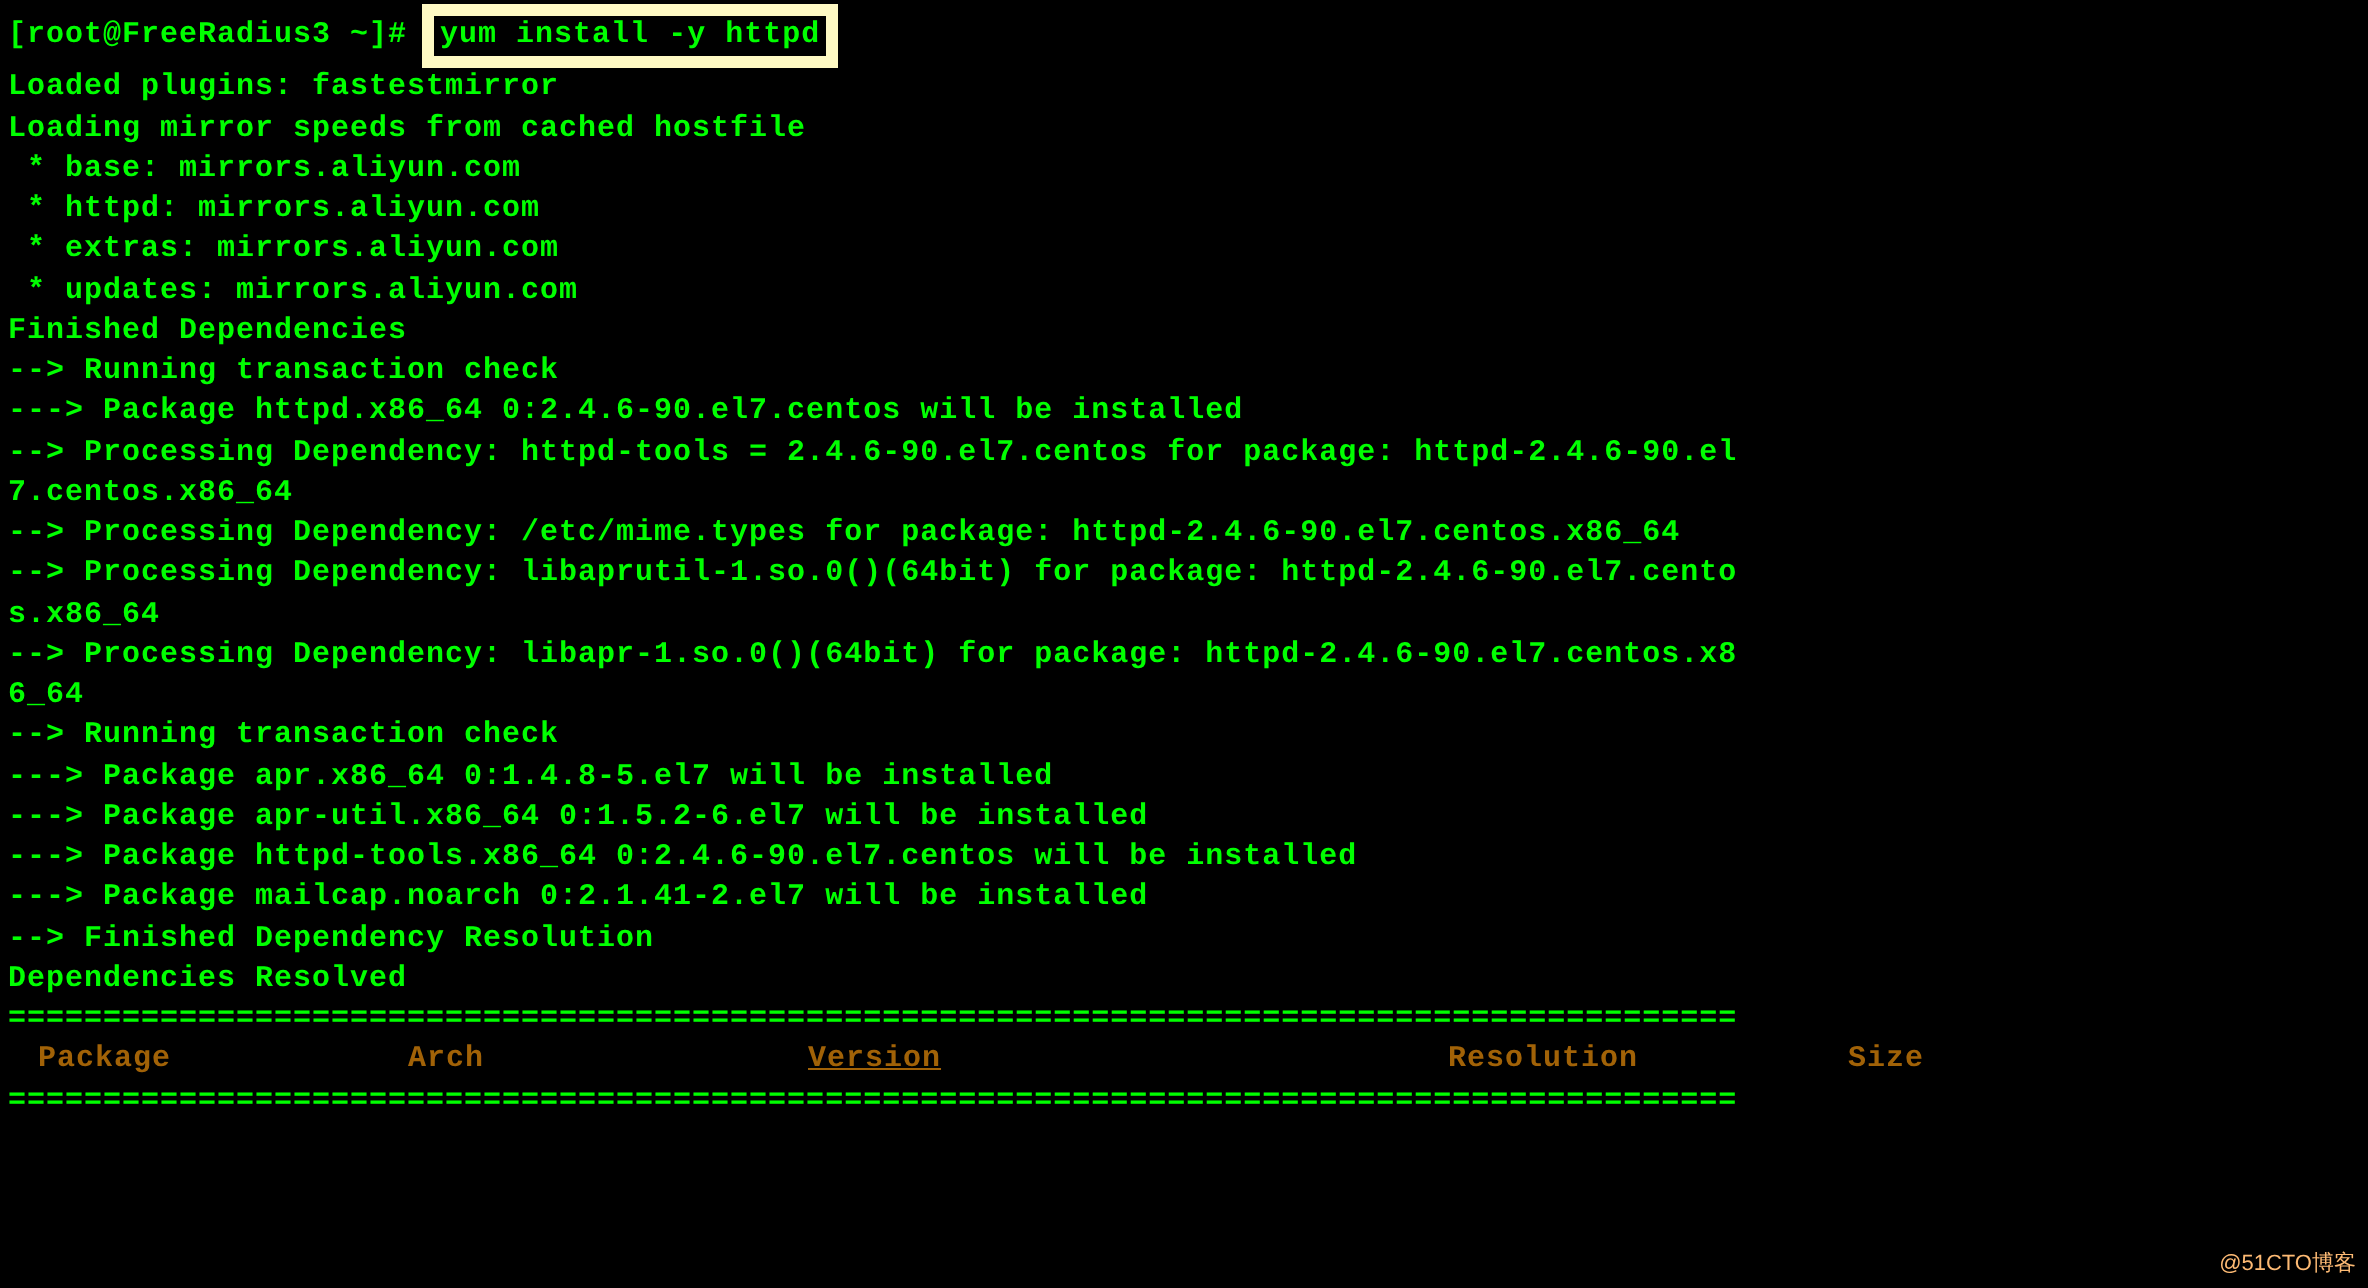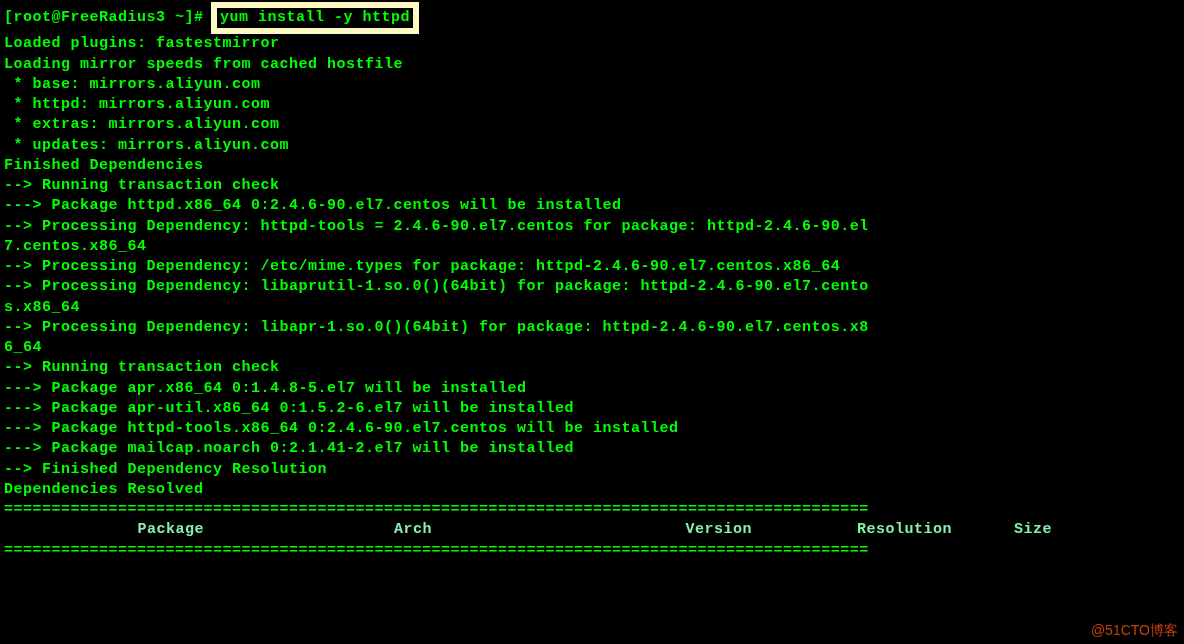--- a/index.html
+++ b/index.html
@@ -42,8 +42,7 @@
     }
     .table-header {
       display: flex;
-      color: #86efac;
-      text-align: right;
+      color: #a16207;
     }
     .col-package { width: 200px; padding-left: 15px; }
     .col-arch { width: 200px; margin-left: 28px; }

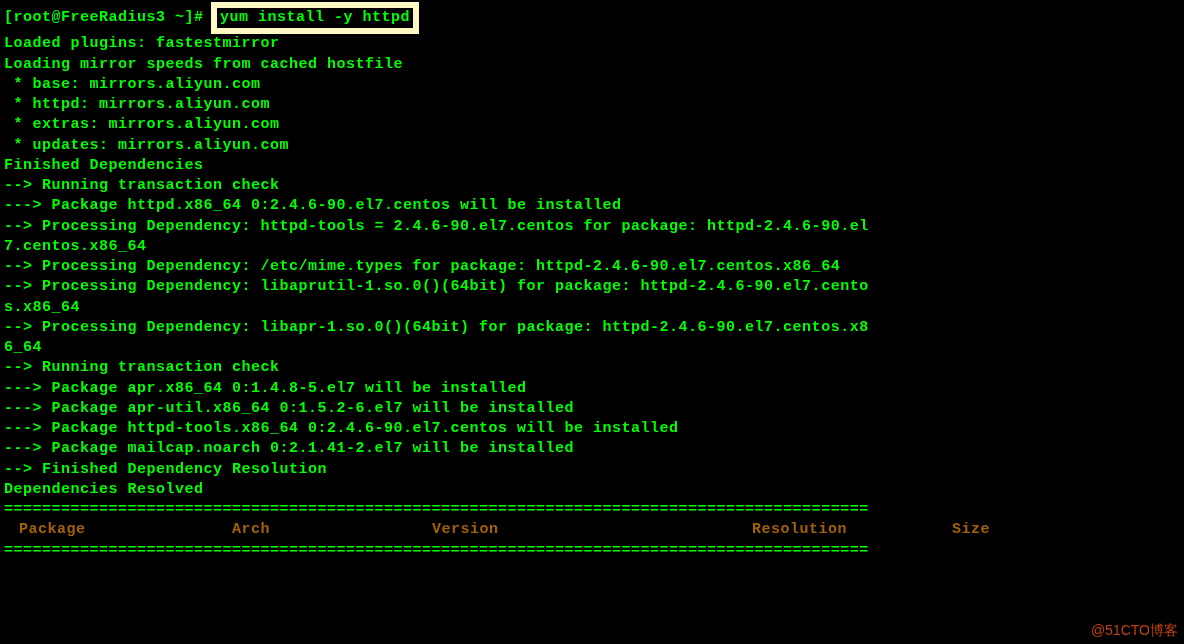--- a/index.html
+++ b/index.html
@@ -45,7 +45,7 @@
       color: #a16207;
     }
     .col-package { width: 200px; padding-left: 15px; }
-    .col-arch { width: 200px; margin-left: 28px; }
+    .col-arch { width: 200px; }
     .col-version { width: 320px; }
     .col-repo { width: 200px; }
     .col-size { width: 100px; }

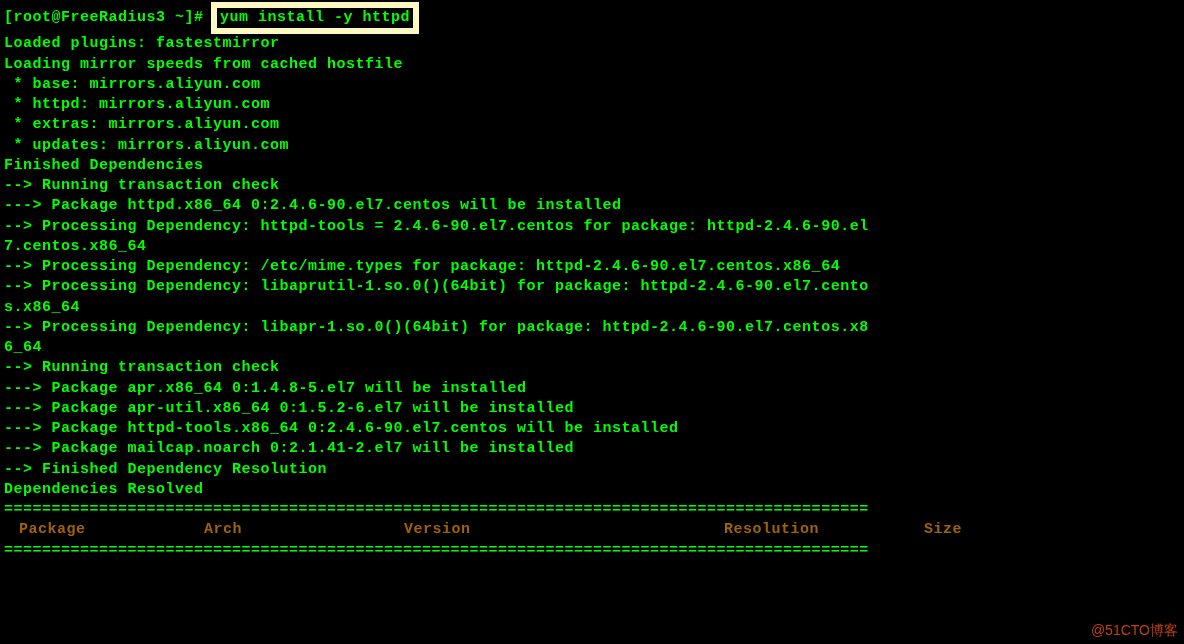--- a/index.html
+++ b/index.html
@@ -46,7 +46,7 @@
     }
     .col-package { width: 200px; padding-left: 15px; }
     .col-arch { width: 200px; }
-    .col-version { width: 320px; }
+    .col-version { width: 320px; text-decoration: underline; }
     .col-repo { width: 200px; }
     .col-size { width: 100px; }
   </style>

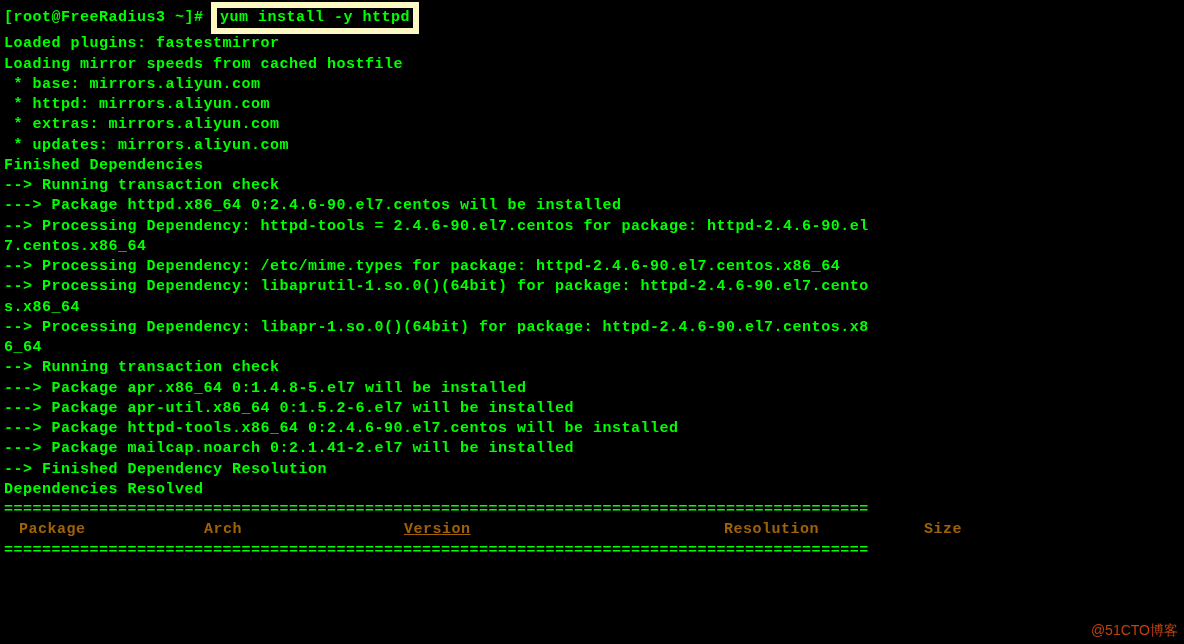--- a/index.html
+++ b/index.html
@@ -34,8 +34,8 @@
       position: absolute;
       bottom: 4px;
       right: 6px;
-      color: #c2410c;
-      font-size: 14px;
+      color: #fdba74;
+      font-size: 11px;
       font-weight: normal;
       font-family: sans-serif;
       letter-spacing: 0;

